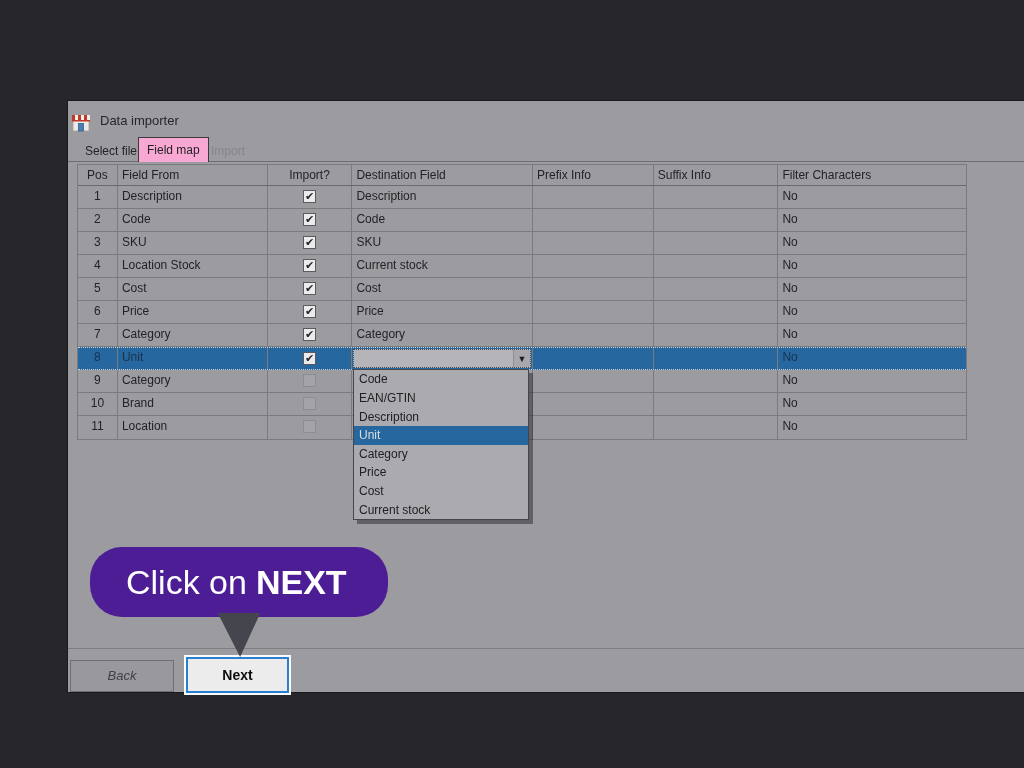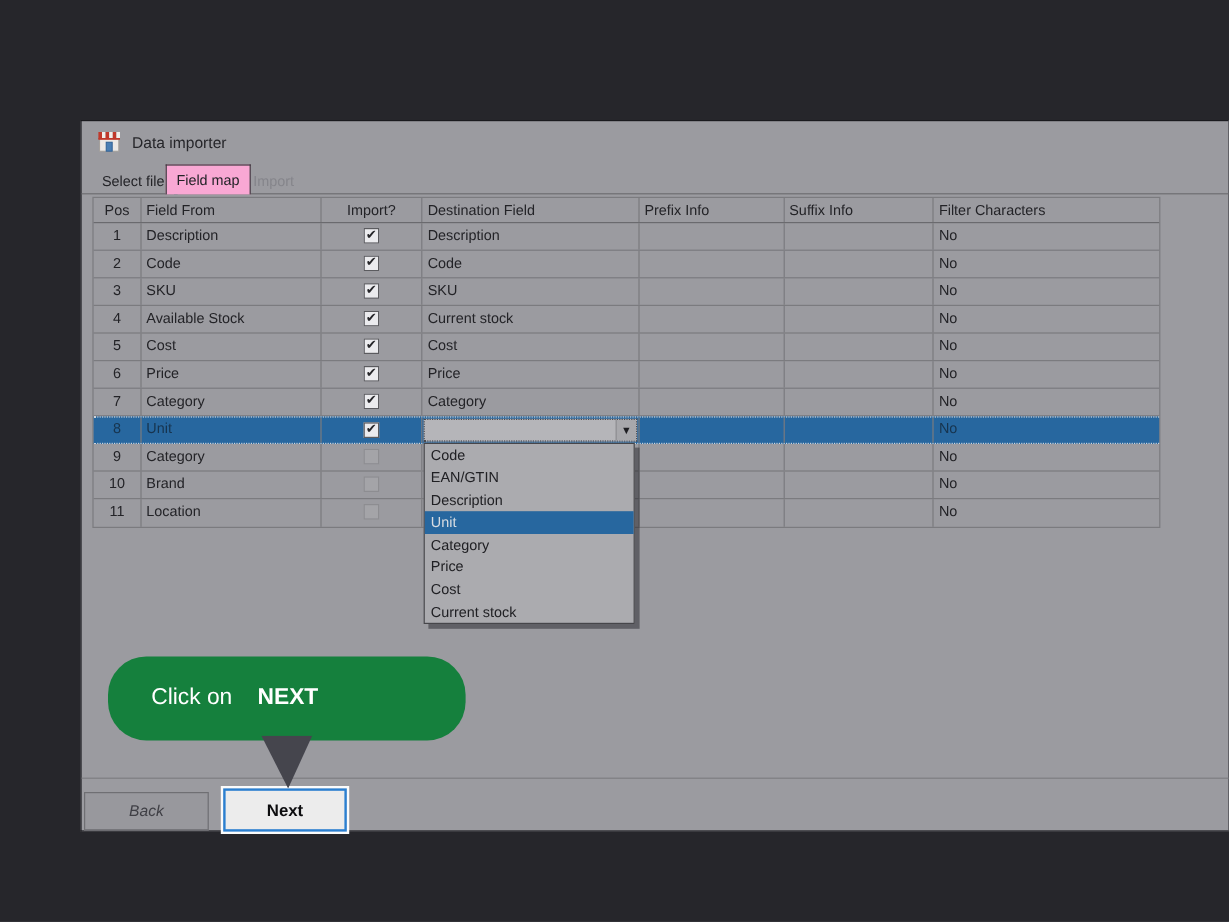--- a/index.html
+++ b/index.html
@@ -9,7 +9,7 @@
   
   .win{position:absolute;left:67px;top:100px;width:957px;height:593px;background:#9b9ba0;
        border:1px solid #1a1a1e;border-right:none;}
-  .titlebar{position:absolute;left:0;top:0;right:0;height:34px;display:flex;align-items:center;padding-left:13px;}
+  .titlebar{position:absolute;left:0;top:12px;right:0;height:34px;display:flex;padding-left:3px;}
   .title-text{font-size:13px;color:#26262a;margin-left:9px;}
   
   .tab-baseline{position:absolute;left:0;right:0;top:60px;height:1px;background:#6e6e72;}

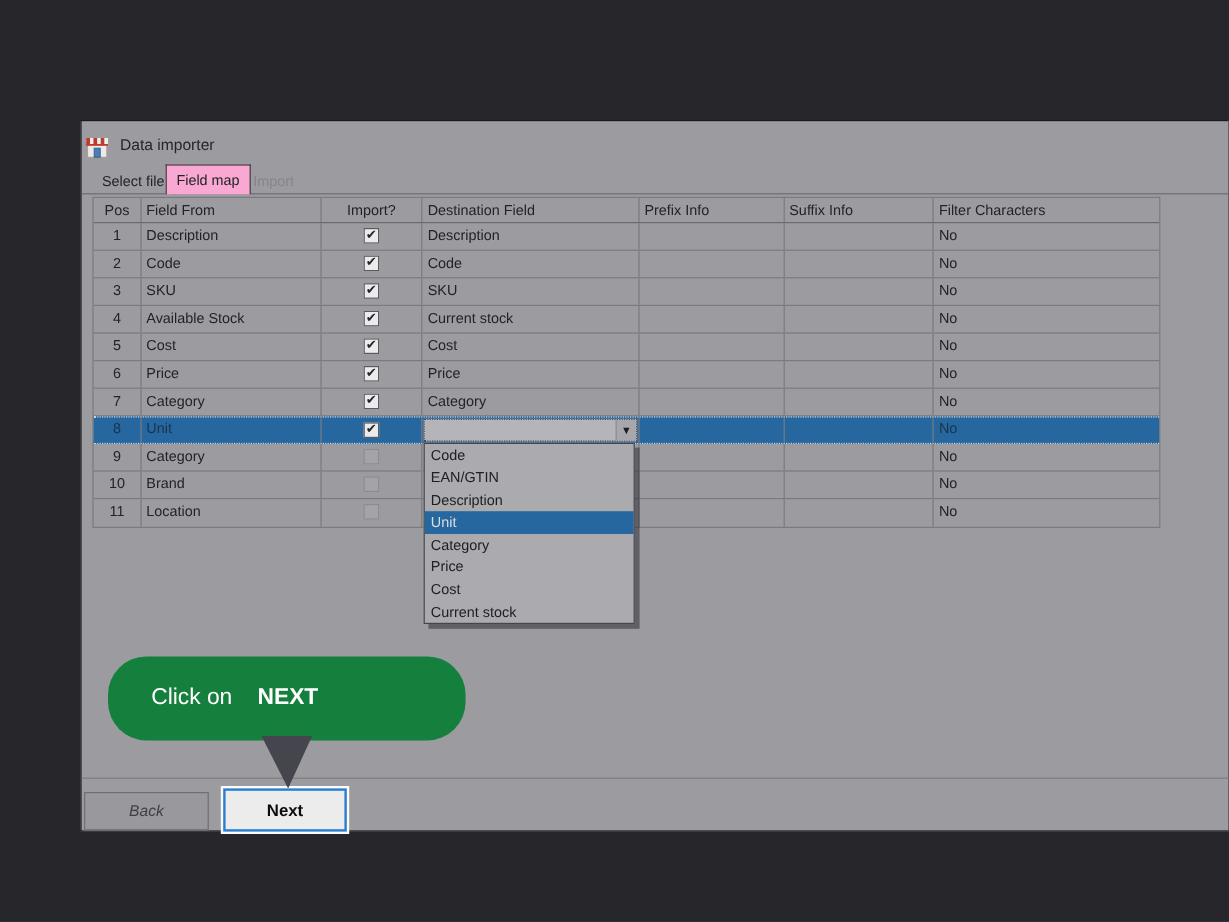--- a/index.html
+++ b/index.html
@@ -136,7 +136,7 @@
           </div>
           <div class="trow">
             <div class="cell c0">4</div>
-            <div class="cell c1">Available Stock</div>
+            <div class="cell c1">Location Stock</div>
             <div class="cell c2">
               <div class="cb">✔</div>
             </div>

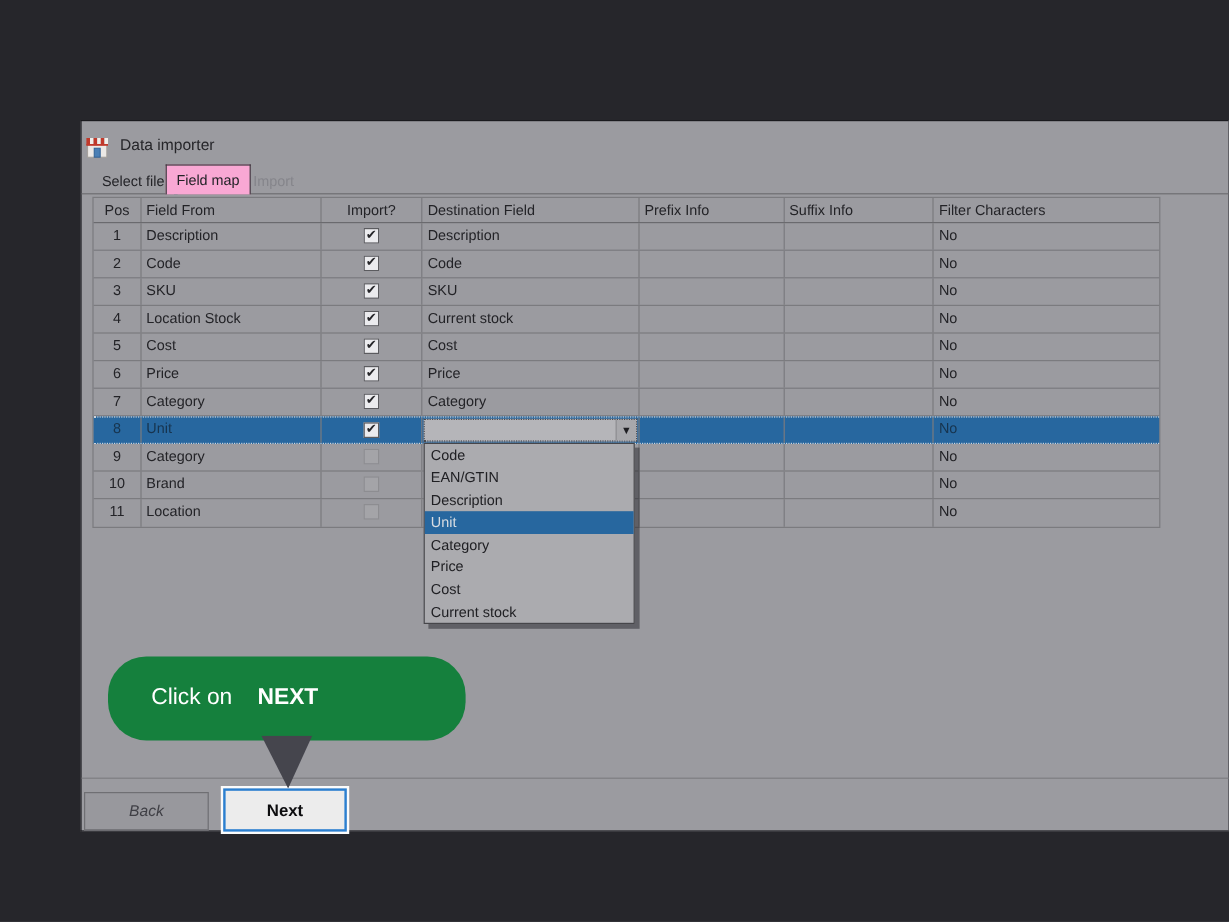--- a/index.html
+++ b/index.html
@@ -55,8 +55,8 @@
   .btn-next-border{width:100%;height:100%;border:2px solid #2b7fd0;background:#ececec;display:flex;
                    align-items:center;justify-content:center;font-weight:bold;font-size:14px;color:#0c0c0e;}
   
-  .callout{position:absolute;left:90px;top:547px;width:298px;height:70px;background:#15803d;border-radius:32px;
-           z-index:10;color:#ffffff;font-size:19px;display:flex;align-items:center;padding-left:36px;gap:12px;}
+  .callout{position:absolute;left:90px;top:547px;width:298px;height:70px;background:#4c1d95;border-radius:32px;
+           z-index:10;color:#ffffff;font-size:34px;display:flex;align-items:center;padding-left:36px;}
   .callout .bold{font-weight:bold;margin-left:9px;}
   .callout-tail{position:absolute;left:211px;top:613px;width:56px;height:44px;background:#45454d;
                 -webkit-clip-path:polygon(12% 0,88% 0,52% 100%);clip-path:polygon(12% 0,88% 0,52% 100%);z-index:10;}

